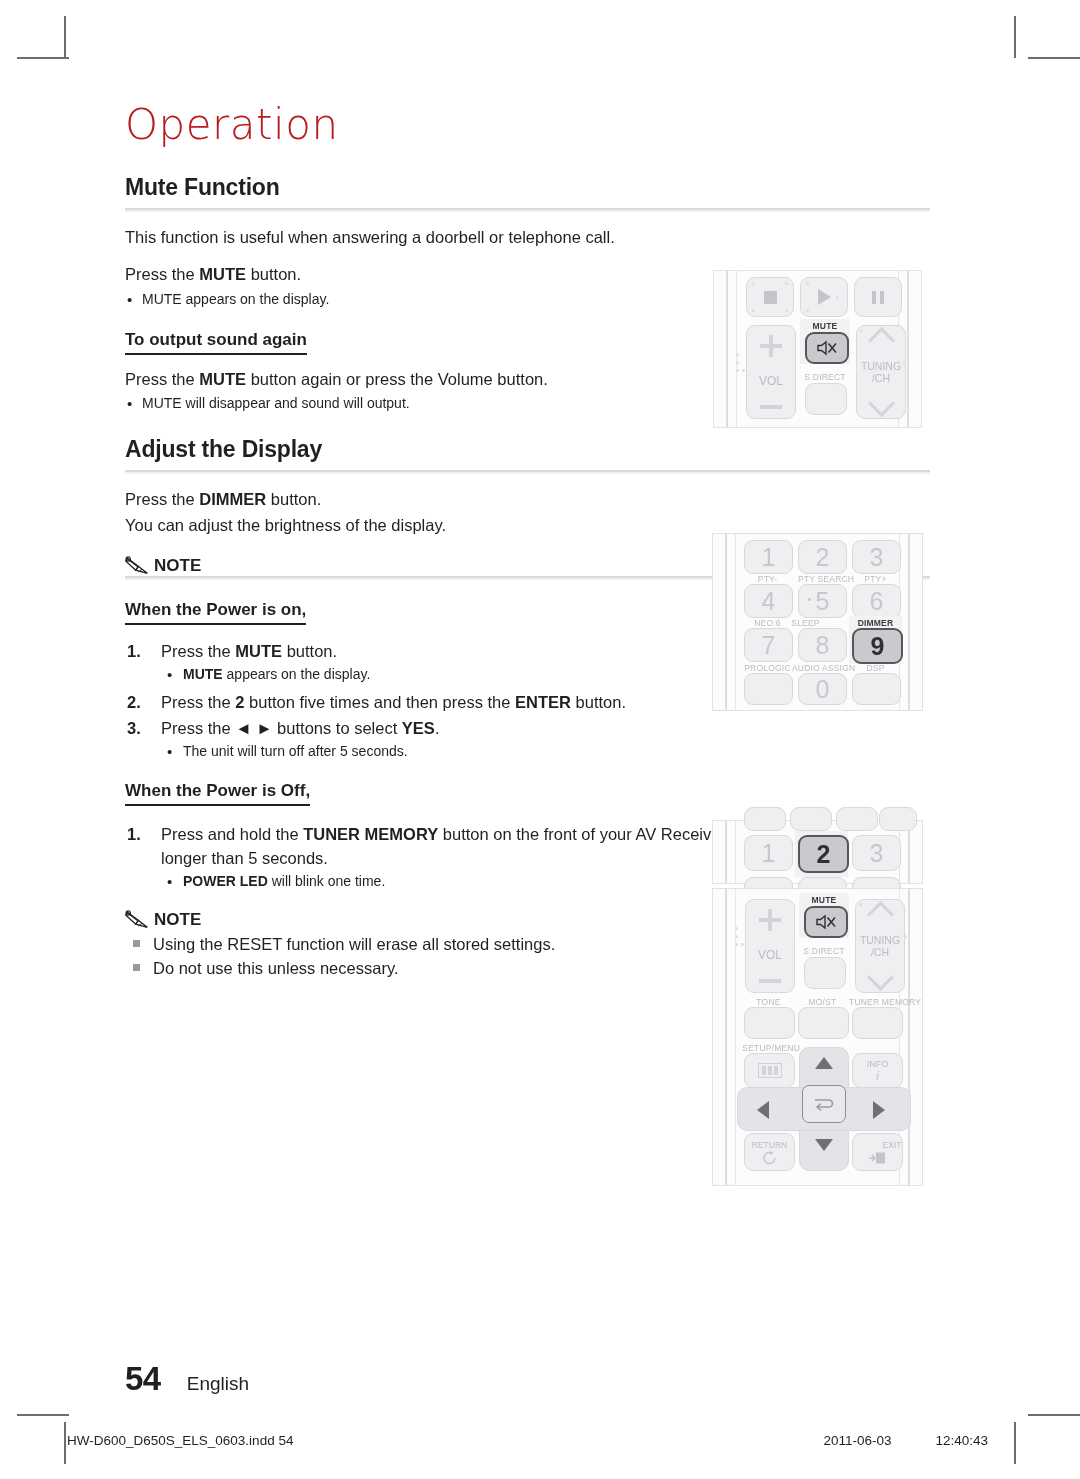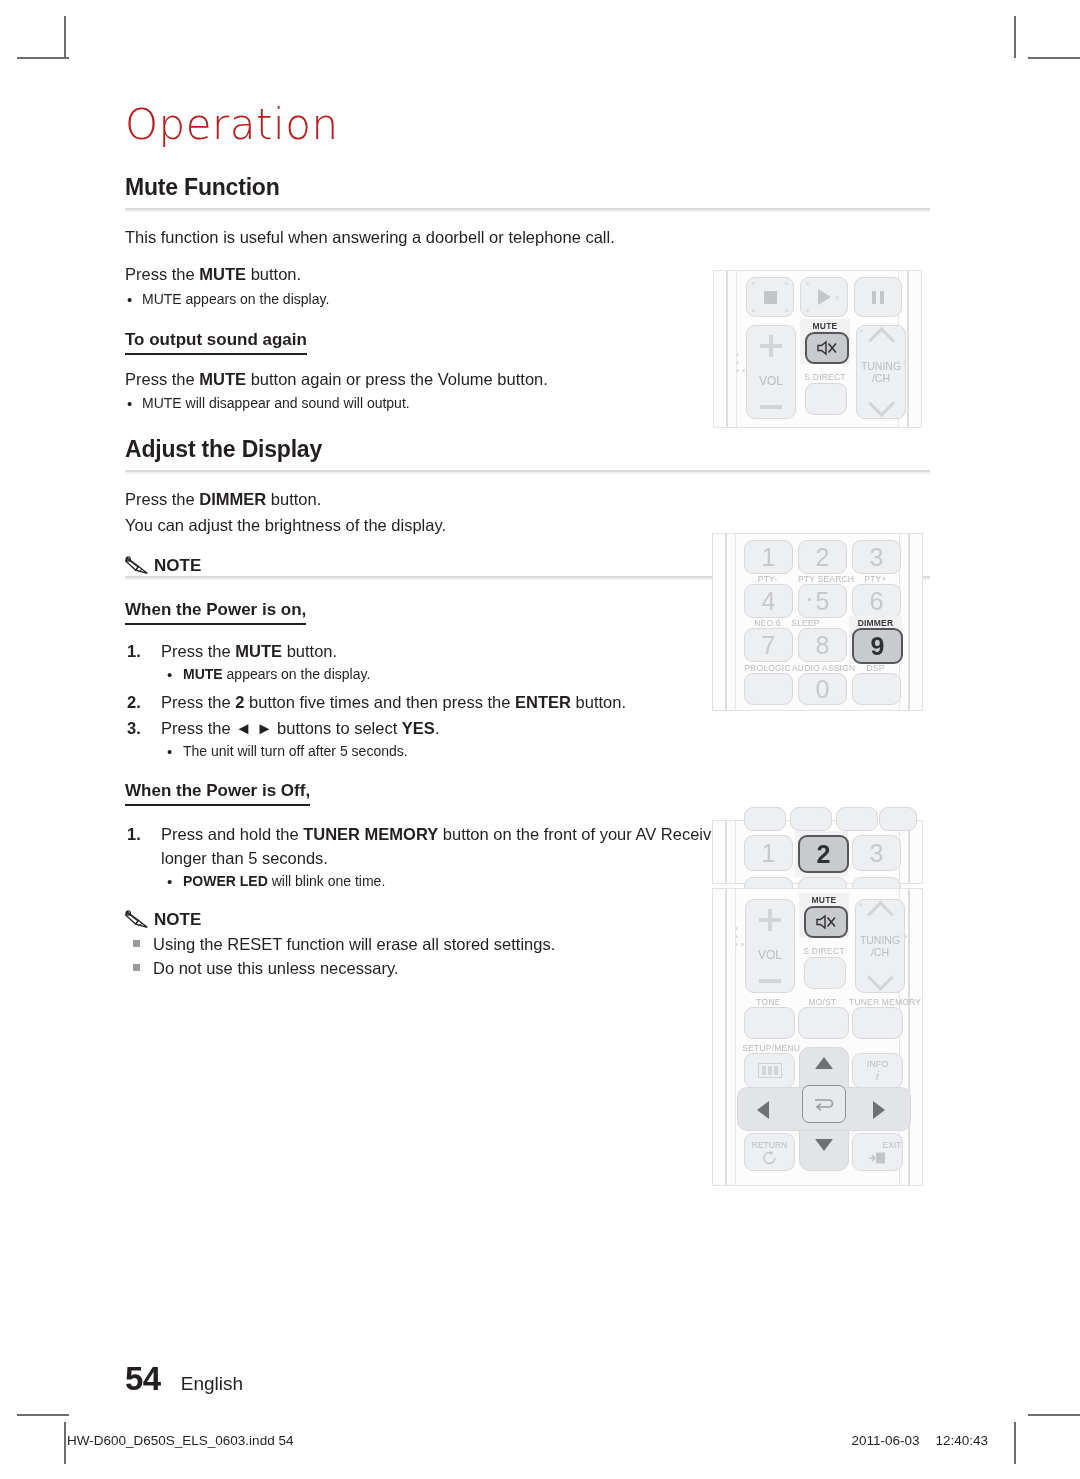--- a/index.html
+++ b/index.html
@@ -79,7 +79,7 @@
   .pad{position:absolute;background:#e3e4e7;border:1.2px solid #d7d9dd;}
 
   
-  .pagenum{position:absolute;left:125px;top:1360px;display:flex;align-items:baseline;gap:20px;}
+  .pagenum{position:absolute;left:125px;top:1360px;display:flex;align-items:baseline;gap:26px;}
   .pagenum .n{font-size:33px;font-weight:bold;letter-spacing:-.5px;}
   .pagenum .lang{font-size:19px;color:#231f20;}
   .slug{position:absolute;top:1433px;font-size:13.5px;color:#231f20;}

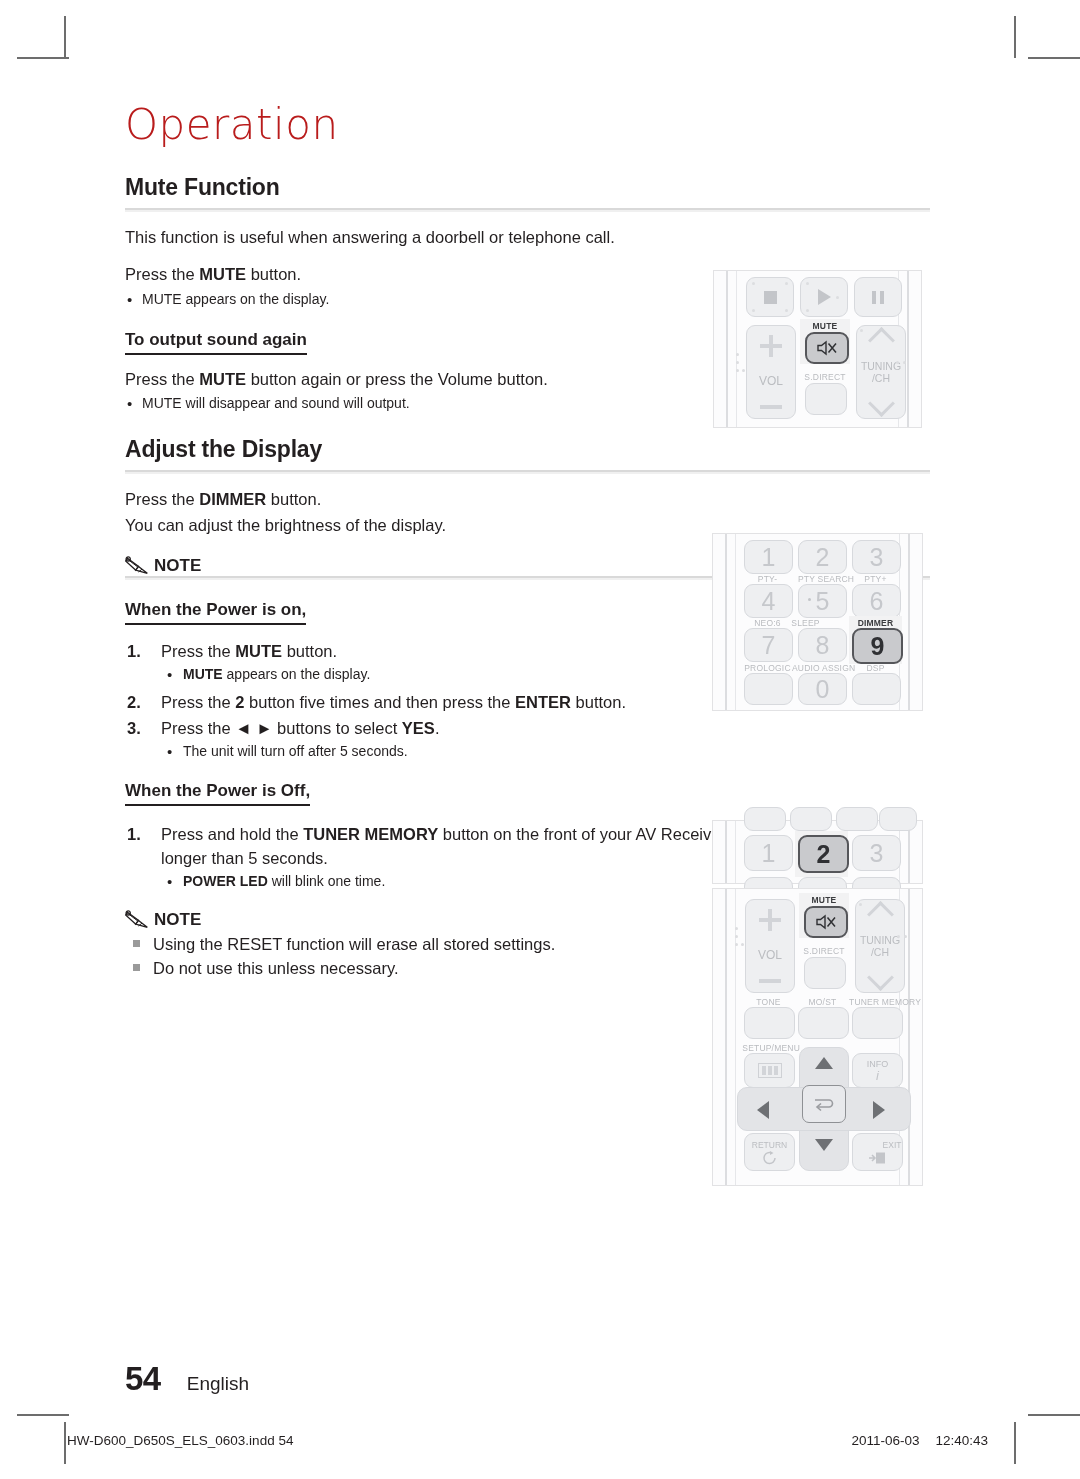--- a/index.html
+++ b/index.html
@@ -84,7 +84,7 @@
   .pagenum .lang{font-size:19px;color:#231f20;}
   .slug{position:absolute;top:1433px;font-size:13.5px;color:#231f20;}
   .slug.left{left:67px;}
-  .slug.right{right:92px;display:flex;gap:16px;}
+  .slug.right{right:92px;display:flex;gap:44px;}
 </style>
 </head>
 <body>

